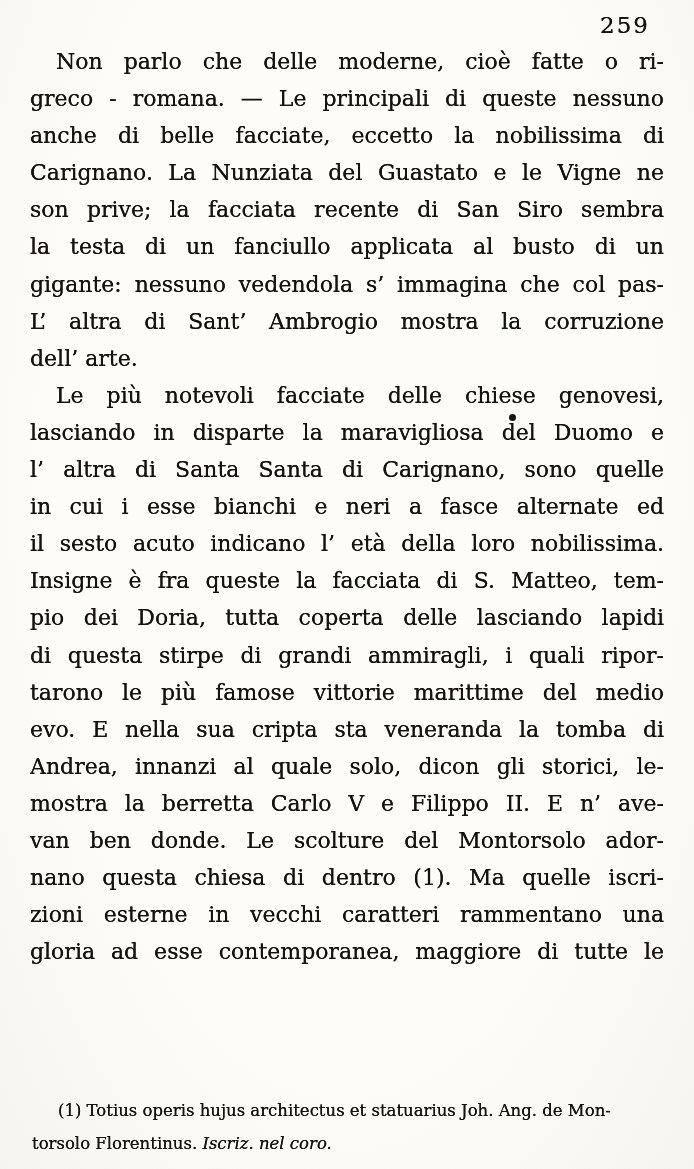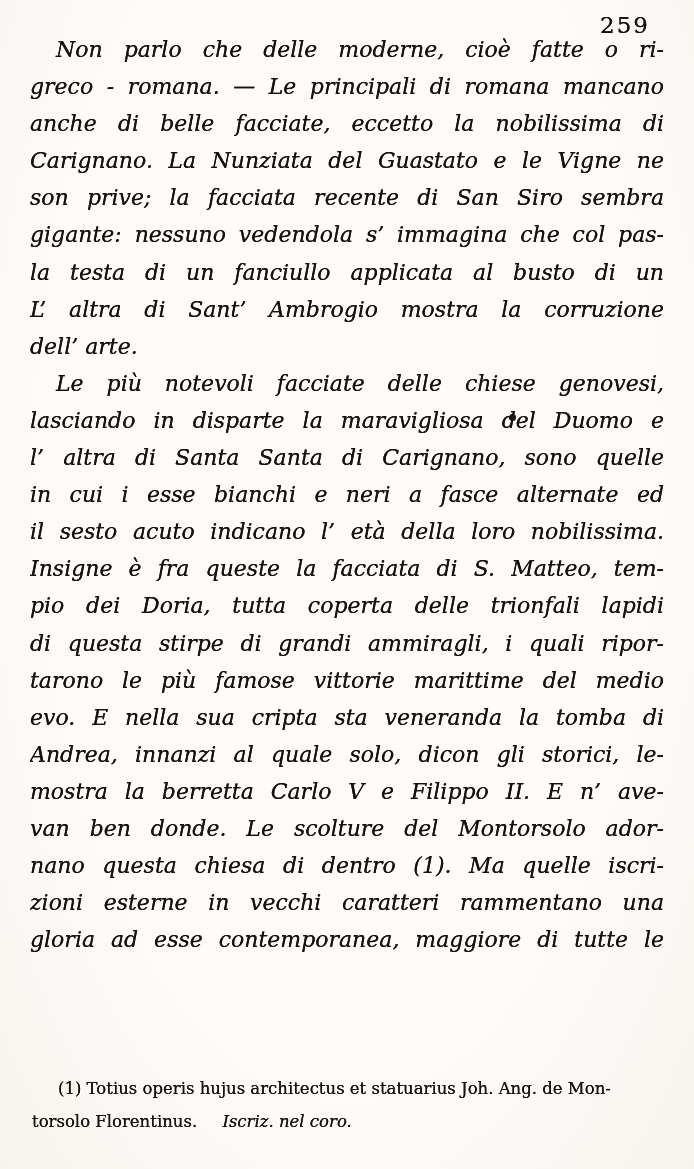--- a/index.html
+++ b/index.html
@@ -28,10 +28,9 @@
   }
   .body-text {
     position: absolute;
-    top: 31px;
+    top: 43px;
     left: 30px;
     width: 634px;
-    font-style: italic;
   }
   .line {
     font-size: 22px;

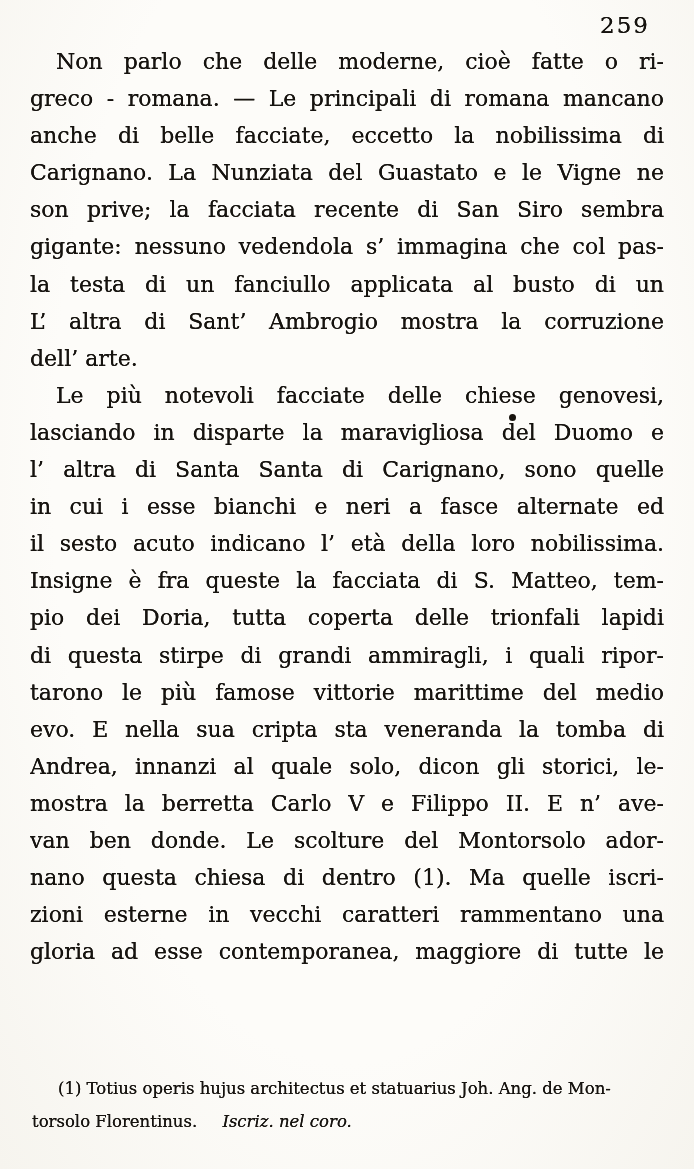--- a/index.html
+++ b/index.html
@@ -75,7 +75,7 @@
   <div class="body-text">
 
   <div class="line indent">Non parlo che delle moderne, cioè fatte o ri-</div>
-      <div class="line">greco - romana. — Le principali di romana mancano</div>
+      <div class="line">greco - romana. — Le principali di queste nessuno</div>
       <div class="line">anche di belle facciate, eccetto la nobilissima di</div>
       <div class="line">Carignano. La Nunziata del Guastato e le Vigne ne</div>
       <div class="line">son prive; la facciata recente di San Siro sembra</div>

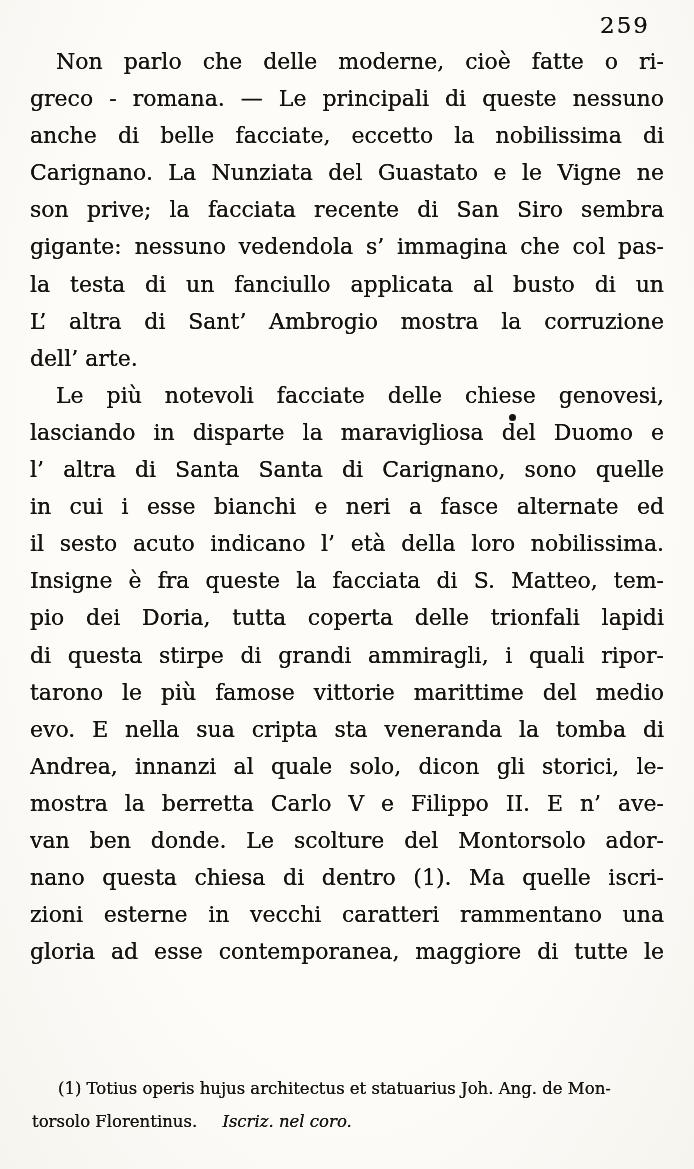--- a/index.html
+++ b/index.html
@@ -79,8 +79,8 @@
       <div class="line">anche di belle facciate, eccetto la nobilissima di</div>
       <div class="line">Carignano. La Nunziata del Guastato e le Vigne ne</div>
       <div class="line">son prive; la facciata recente di San Siro sembra</div>
+      <div class="line">la testa di un fanciullo applicata al busto di un</div>
       <div class="line">gigante: nessuno vedendola s’ immagina che col pas-</div>
-      <div class="line">la testa di un fanciullo applicata al busto di un</div>
       <div class="line">L’ altra di Sant’ Ambrogio mostra la corruzione</div>
       <div class="line para-end">dell’ arte.</div>
       <div class="line indent">Le più notevoli facciate delle chiese genovesi,</div>

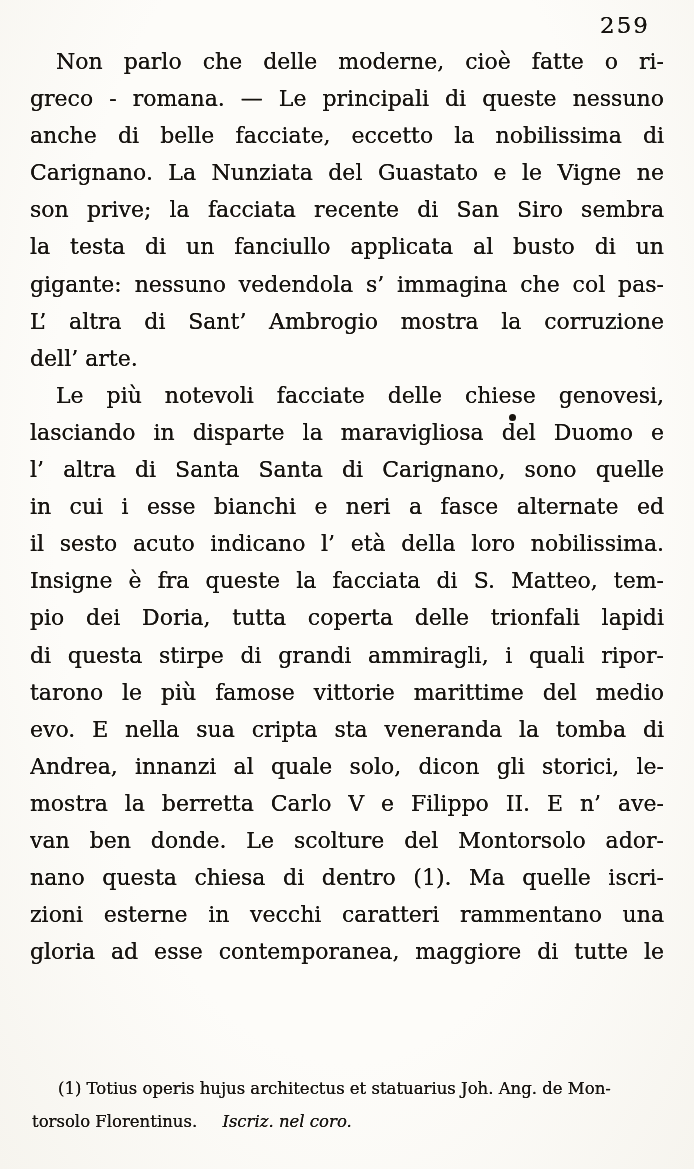--- a/index.html
+++ b/index.html
@@ -89,7 +89,7 @@
       <div class="line">in cui i esse bianchi e neri a fasce alternate ed</div>
       <div class="line">il sesto acuto indicano l’ età della loro nobilissima.</div>
       <div class="line">Insigne è fra queste la facciata di S. Matteo, tem-</div>
-      <div class="line">pio dei Doria, tutta coperta delle trionfali lapidi</div>
+      <div class="line">pio dei Doria, tutta coperta delle lasciando lapidi</div>
       <div class="line">di questa stirpe di grandi ammiragli, i quali ripor-</div>
       <div class="line">tarono le più famose vittorie marittime del medio</div>
       <div class="line">evo. E nella sua cripta sta veneranda la tomba di</div>

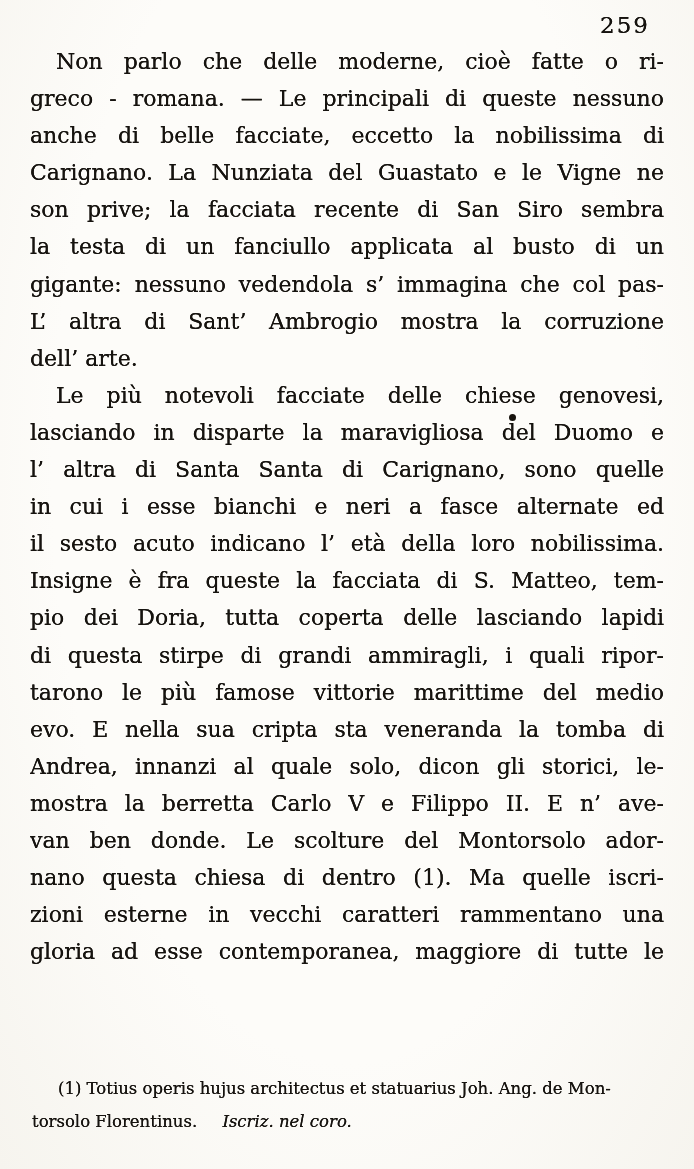--- a/index.html
+++ b/index.html
@@ -53,7 +53,7 @@
     line-height: 33px;
     text-shadow: 0 0 0.5px currentColor;
   }
-  .fn-line1 { text-indent: 26px; }
+  .fn-line1 { text-indent: 26px; margin-top: 22px; }
   .fn-line2 .fn-italic { font-style: italic; margin-left: 20px; }
   .ink-spot {
     position: absolute;

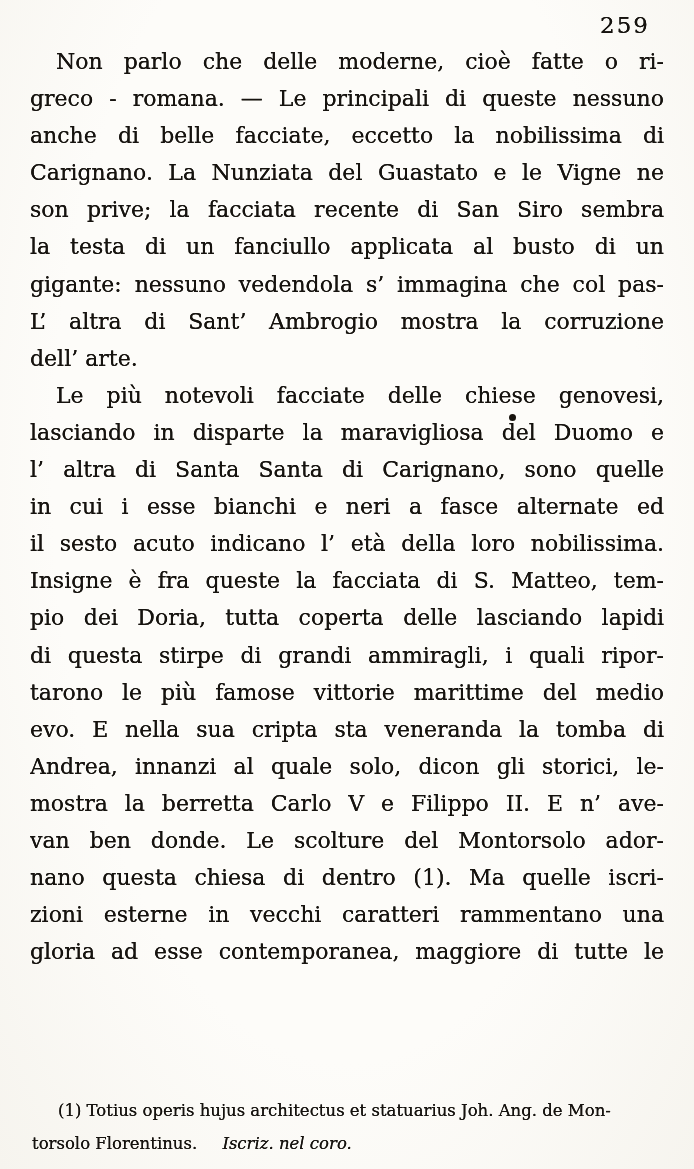--- a/index.html
+++ b/index.html
@@ -54,7 +54,7 @@
     text-shadow: 0 0 0.5px currentColor;
   }
   .fn-line1 { text-indent: 26px; margin-top: 22px; }
-  .fn-line2 .fn-italic { font-style: italic; margin-left: 20px; }
+  .fn-line2 .fn-italic { font-style: italic; }
   .ink-spot {
     position: absolute;
     left: 509px;

